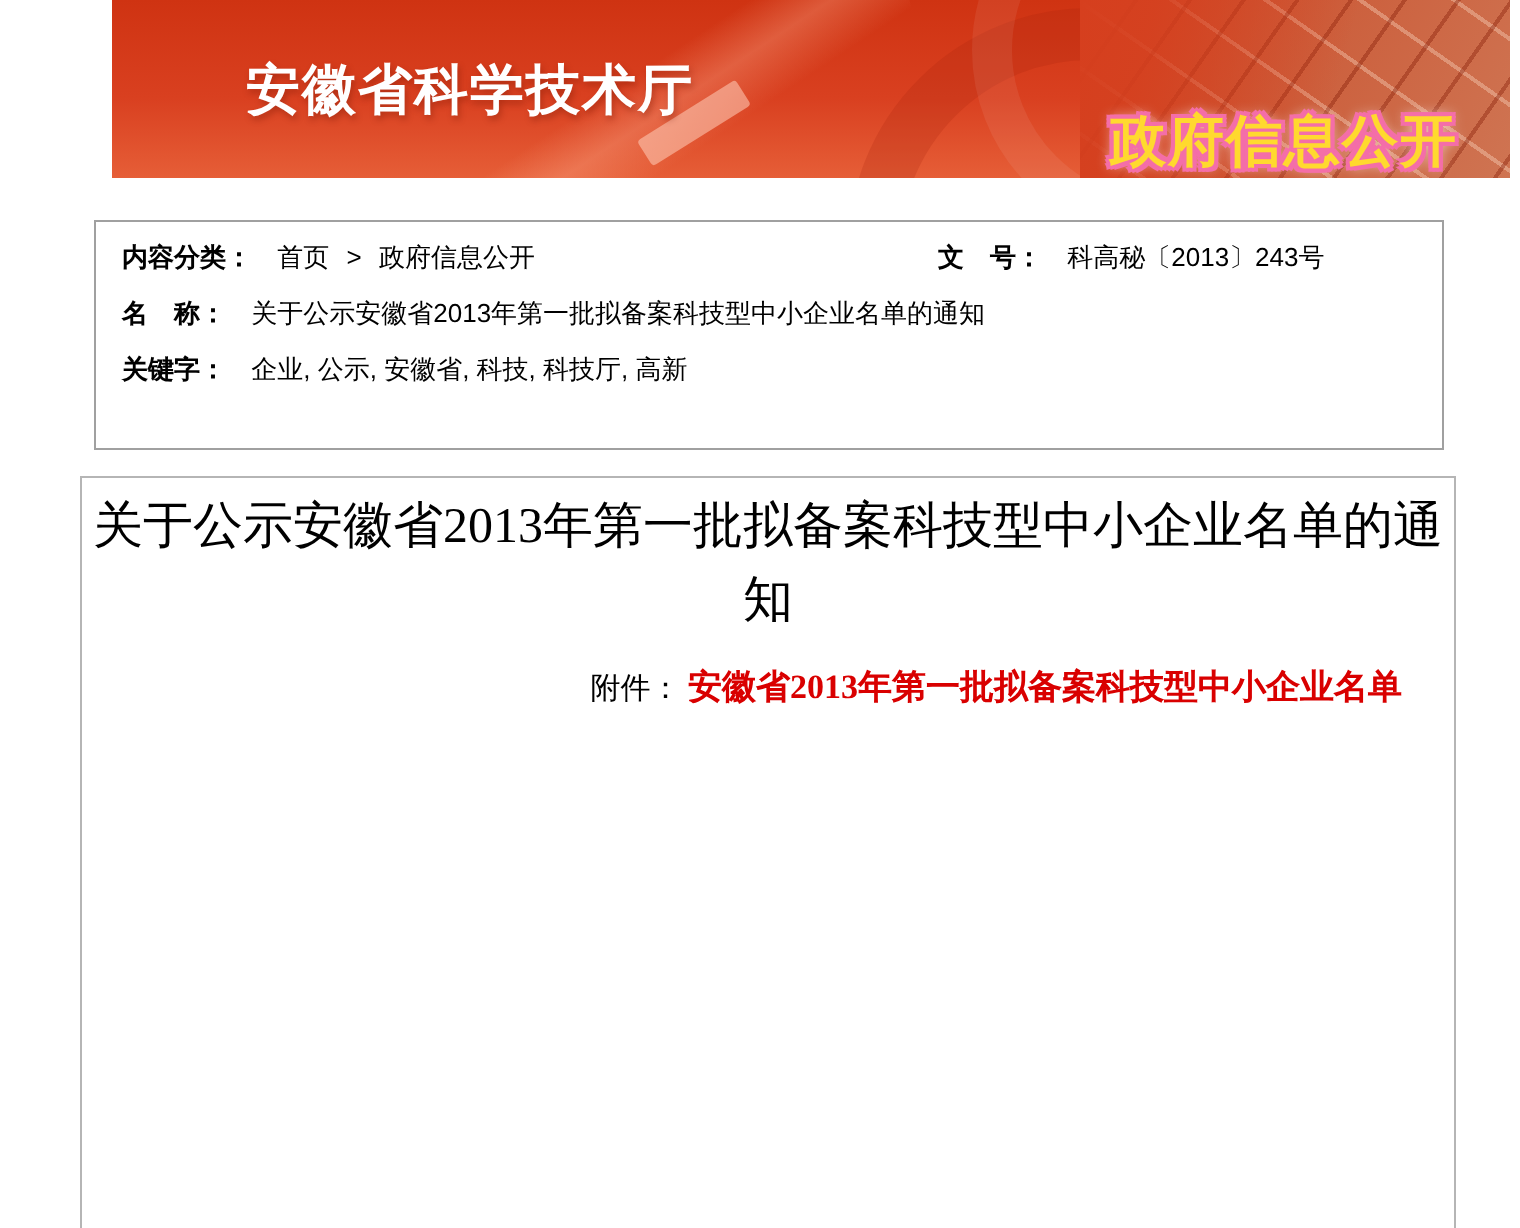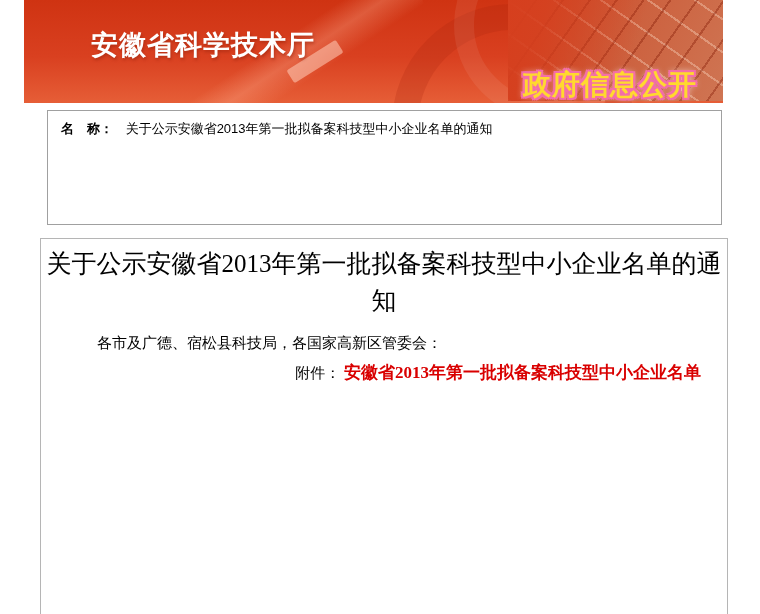--- a/index.html
+++ b/index.html
@@ -10,7 +10,7 @@
 
   
   .banner {
-    position:absolute; left:24px; top:0; width:699px; height:103px;
+    position:absolute; left:56px; top:0; width:699px; height:89px;
     background:linear-gradient(180deg,#cf3312 0%,#d94020 55%,#e65e37 100%);
     overflow:hidden;
   }

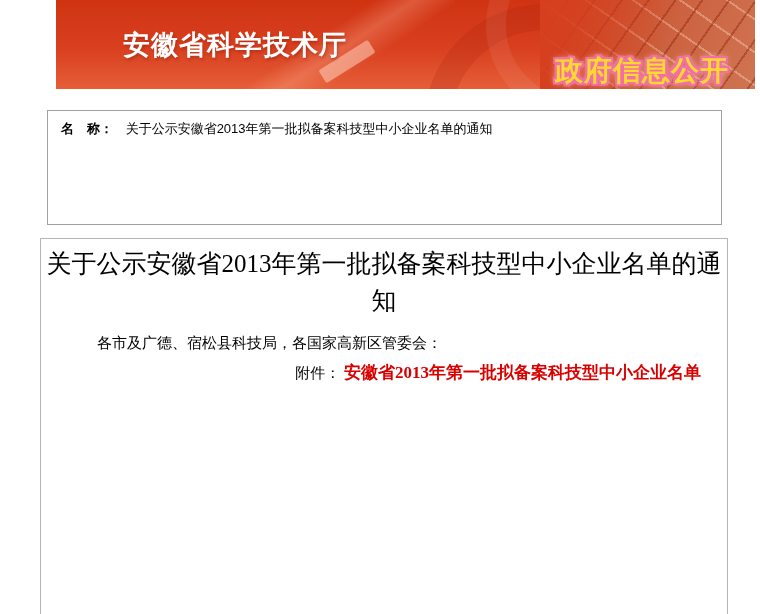--- a/index.html
+++ b/index.html
@@ -107,6 +107,18 @@
 
   <div class="meta-box">
     <div class="meta-row">
+      <span class="meta-label">内容分类：</span>
+      <span class="meta-value">
+        <a class="crumb-link">首页</a>
+        <span class="crumb-sep">&gt;</span>
+        <a class="crumb-link">政府信息公开</a>
+      </span>
+      <span class="meta-col2">
+        <span class="meta-label">文　号：</span>
+        <span class="meta-value">科高秘〔2013〕243号</span>
+      </span>
+    </div>
+    <div class="meta-row">
       <span class="meta-label">名　称：</span>
       <span class="meta-value">关于公示安徽省2013年第一批拟备案科技型中小企业名单的通知</span>
     </div>

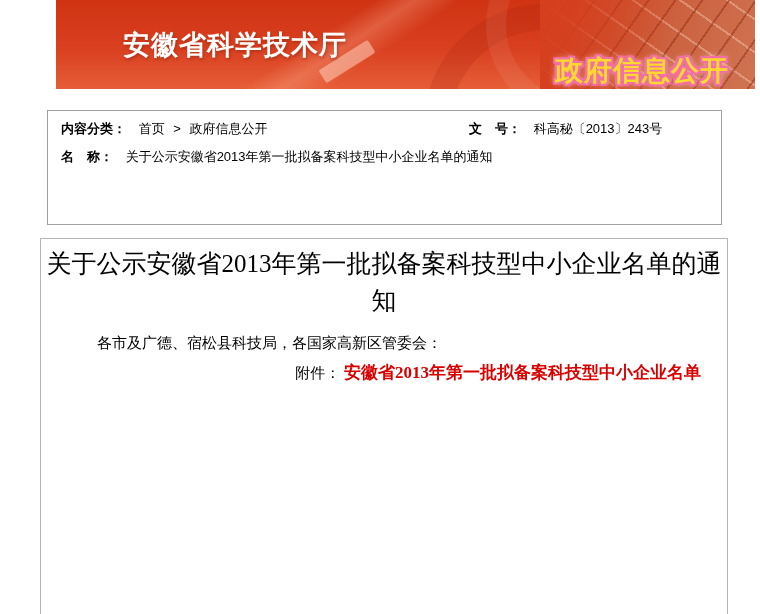--- a/index.html
+++ b/index.html
@@ -122,6 +122,10 @@
       <span class="meta-label">名　称：</span>
       <span class="meta-value">关于公示安徽省2013年第一批拟备案科技型中小企业名单的通知</span>
     </div>
+    <div class="meta-row">
+      <span class="meta-label">关键字：</span>
+      <span class="meta-value">企业, 公示, 安徽省, 科技, 科技厅, 高新</span>
+    </div>
   </div>
 
   <div class="article-box">

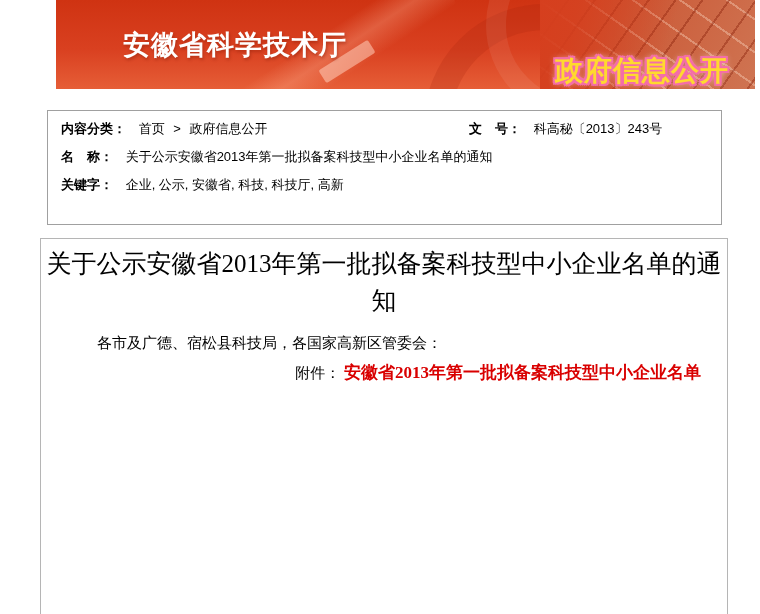--- a/index.html
+++ b/index.html
@@ -130,7 +130,6 @@
 
   <div class="article-box">
     <h2 class="article-title">关于公示安徽省2013年第一批拟备案科技型中小企业名单的通知</h2>
-    <p class="p-salutation">各市及广德、宿松县科技局，各国家高新区管委会：</p>
     <p class="p-attachment">
       <span>附件：</span>
       <a class="attach-link">安徽省2013年第一批拟备案科技型中小企业名单</a>

